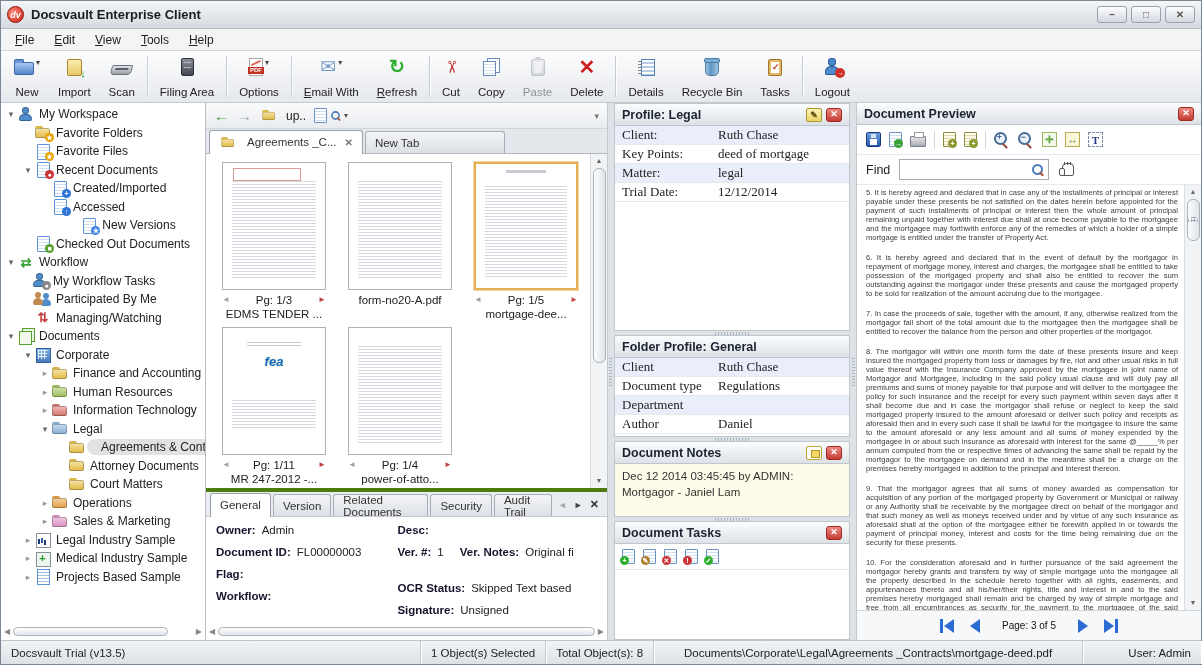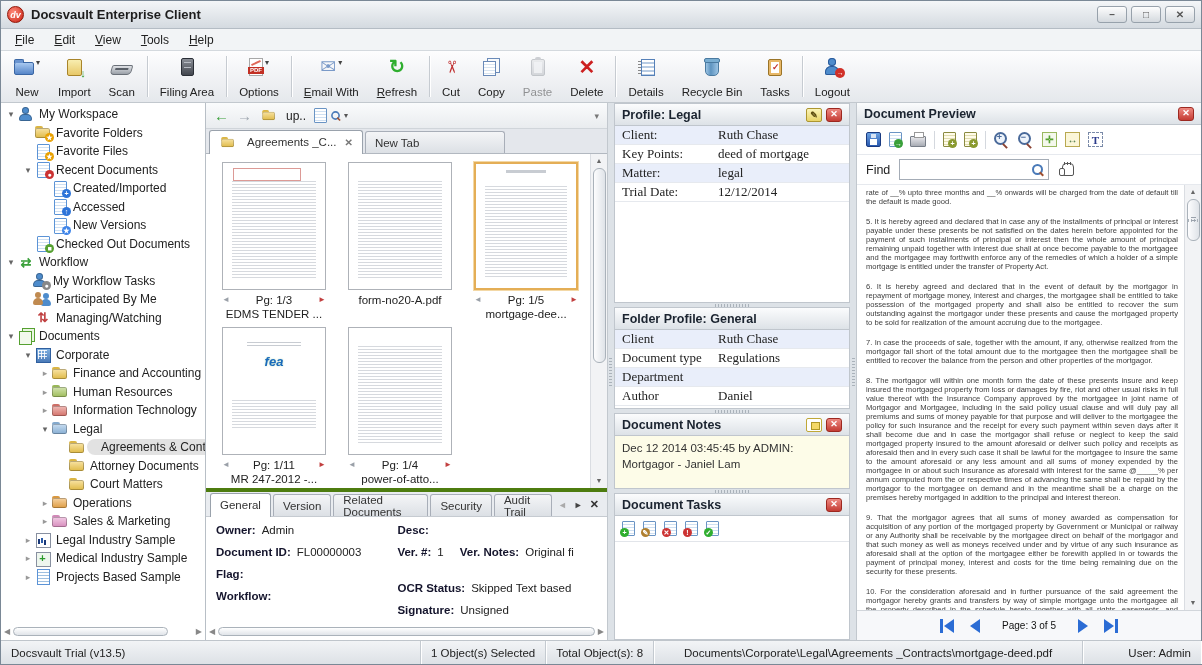--- a/index.html
+++ b/index.html
@@ -673,7 +673,7 @@
     <div class="vsplit"></div>
 
     <div class="rightcol">
-      <div class="panel" style="height:200px;flex:none">
+      <div class="panel" style="height:228px;flex:none">
         <div class="phead">
           <span>Profile: Legal</span>
           <span class="sp">

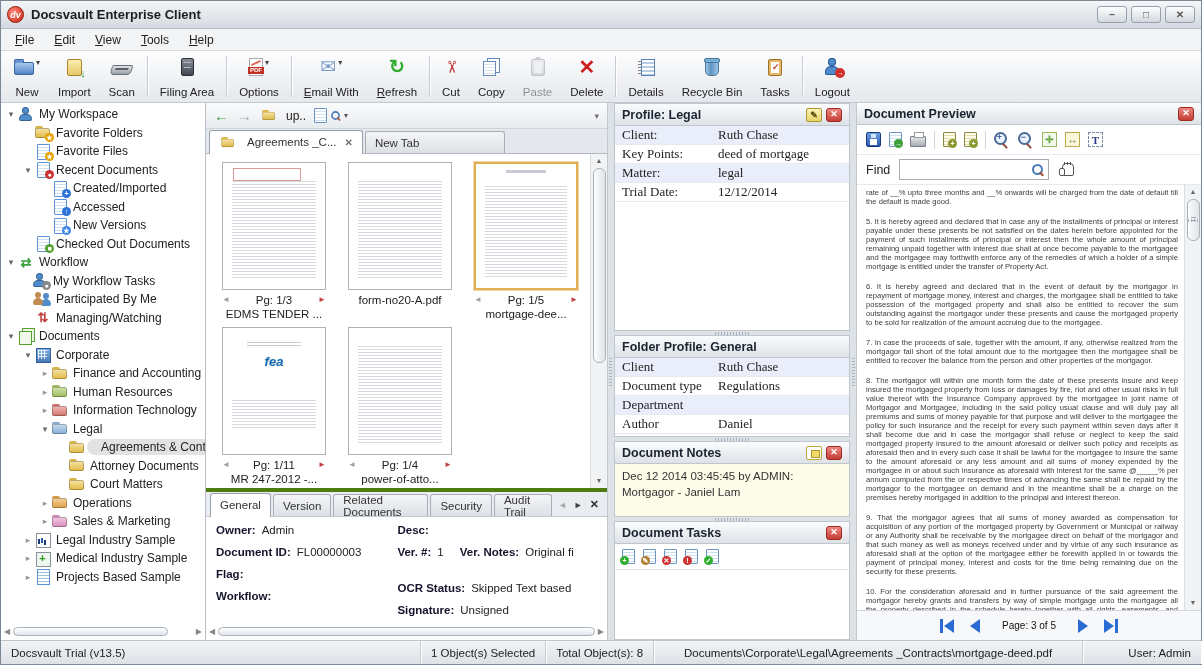--- a/index.html
+++ b/index.html
@@ -808,7 +808,6 @@
       </div>
       <div class="pvtext">
         <div class="pvdoc">
-            <div class="para">rate of __% upto three months and __% onwards will be charged from the date of default till the default is made good.</div>
             <div class="para">5. It is hereby agreed and declared that in case any of the installments of principal or interest payable under these presents be not satisfied on the dates herein before appointed for the payment of such installments of principal or interest then the whole amount of principal remaining unpaid together with interest due shall at once become payable to the mortgagee and the mortgagee may forthwith enforce any of the remedies of which a holder of a simple mortgage is entitled under the transfer of Property Act.</div>
             <div class="para">6. It is hereby agreed and declared that in the event of default by the mortgagor in repayment of mortgage money, interest and charges, the mortgagee shall be entitled to take possession of the mortgaged property and shall also be entitled to recover the sum outstanding against the mortgagor under these presents and cause the mortgaged property to be sold for realization of the amount accruing due to the mortgagee.</div>
             <div class="para">7. In case the proceeds of sale, together with the amount, if any, otherwise realized from the mortgagor fall short of the total amount due to the mortgagee then the mortgagee shall be entitled to recover the balance from the person and other properties of the mortgagor.</div>

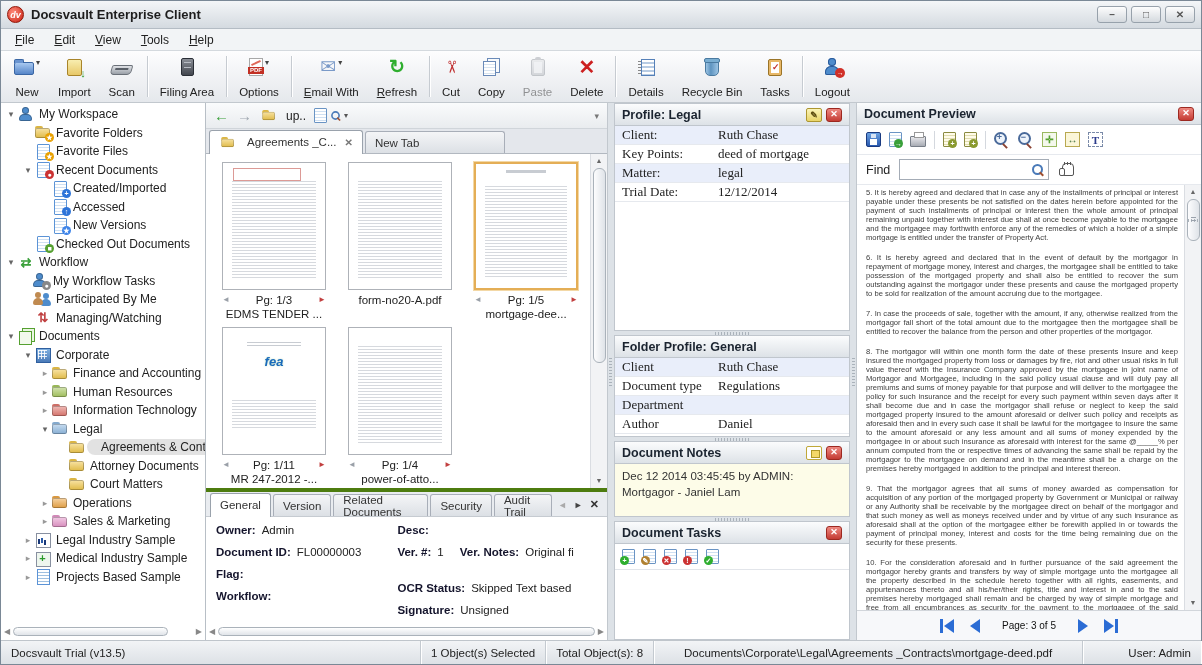--- a/index.html
+++ b/index.html
@@ -379,7 +379,7 @@
             </span>
             <span class="tlabel">Accessed</span>
           </div>
-          <div class="trow" style="padding-left: 38px;">
+          <div class="trow" style="padding-left: 38px; justify-content: center;">
             <span class="tarrow"></span>
             <span class="ti ti-page">
               <span class="bdg" style="background: rgb(61, 132, 233);">★</span>

